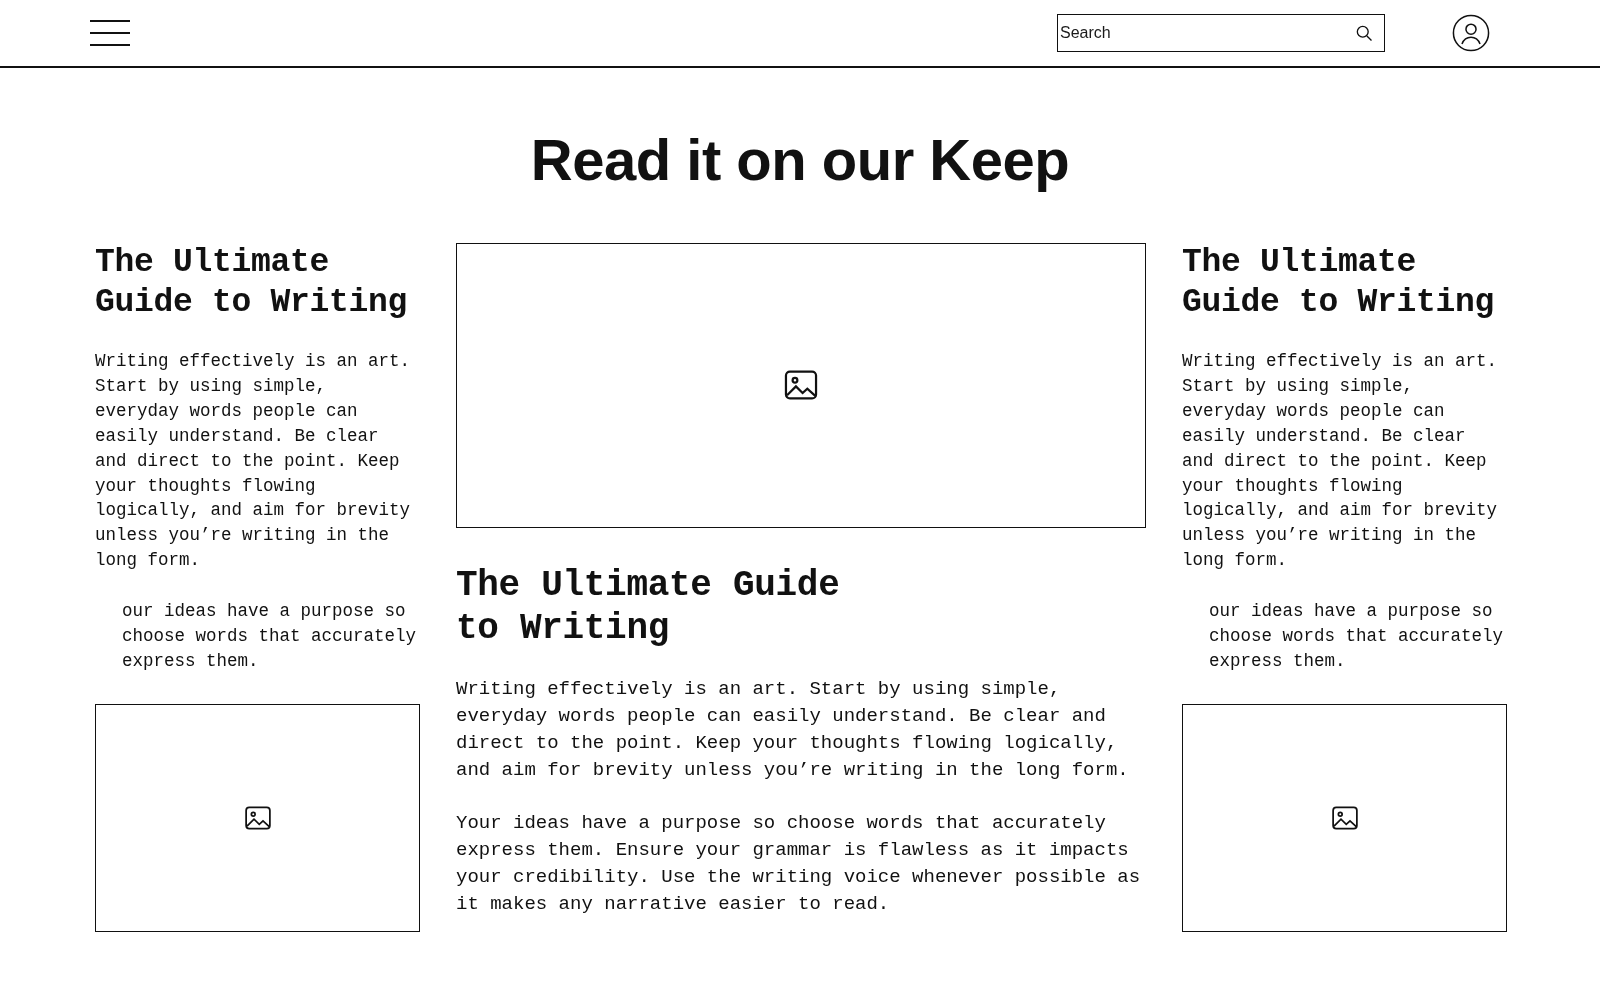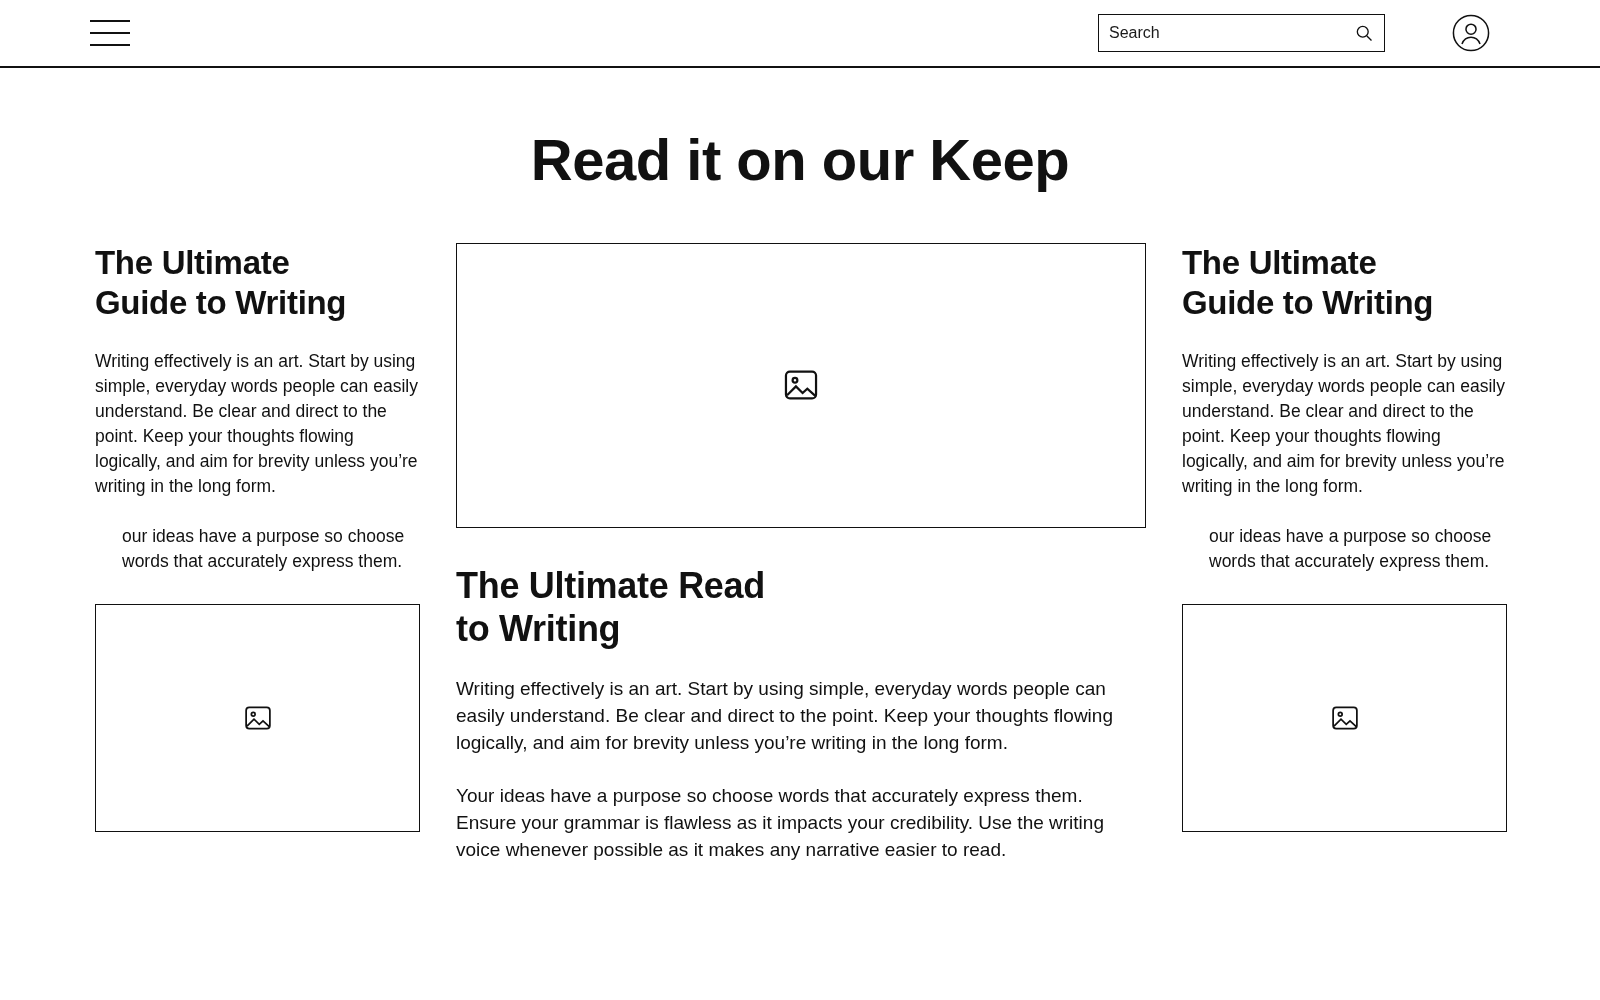--- a/index.html
+++ b/index.html
@@ -45,12 +45,12 @@
     right: 215px;
     top: 50%;
     transform: translateY(-50%);
-    width: 287px;
+    width: 328px;
     height: 38px;
     border: 1.5px solid #111111;
     display: flex;
     align-items: center;
-    padding: 0 10px 0 8px;
+    padding: 0 10px 0 0;
     background: #fff;
   }
   .search-box input {

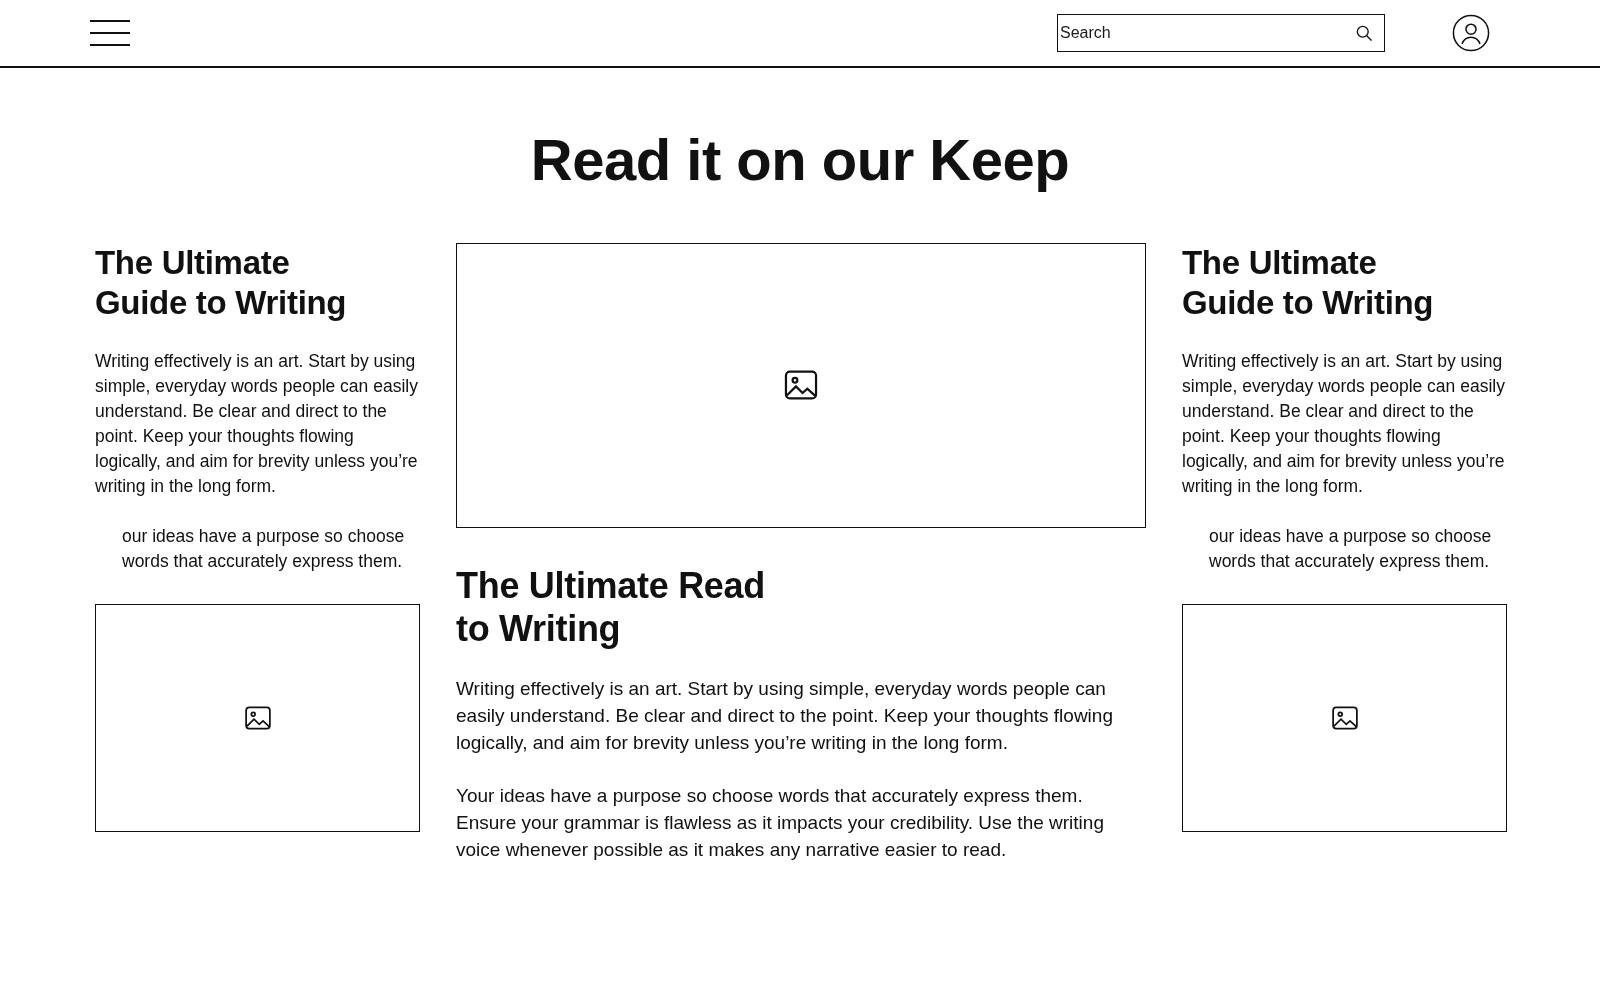--- a/index.html
+++ b/index.html
@@ -91,6 +91,7 @@
     margin-top: 52px;
     gap: 36px;
     align-items: flex-start;
+    font-family: Liberation Mono, monospace;
   }
   .col-left  { width: 325px; flex: none; }
   .col-mid   { width: 690px; flex: none; }

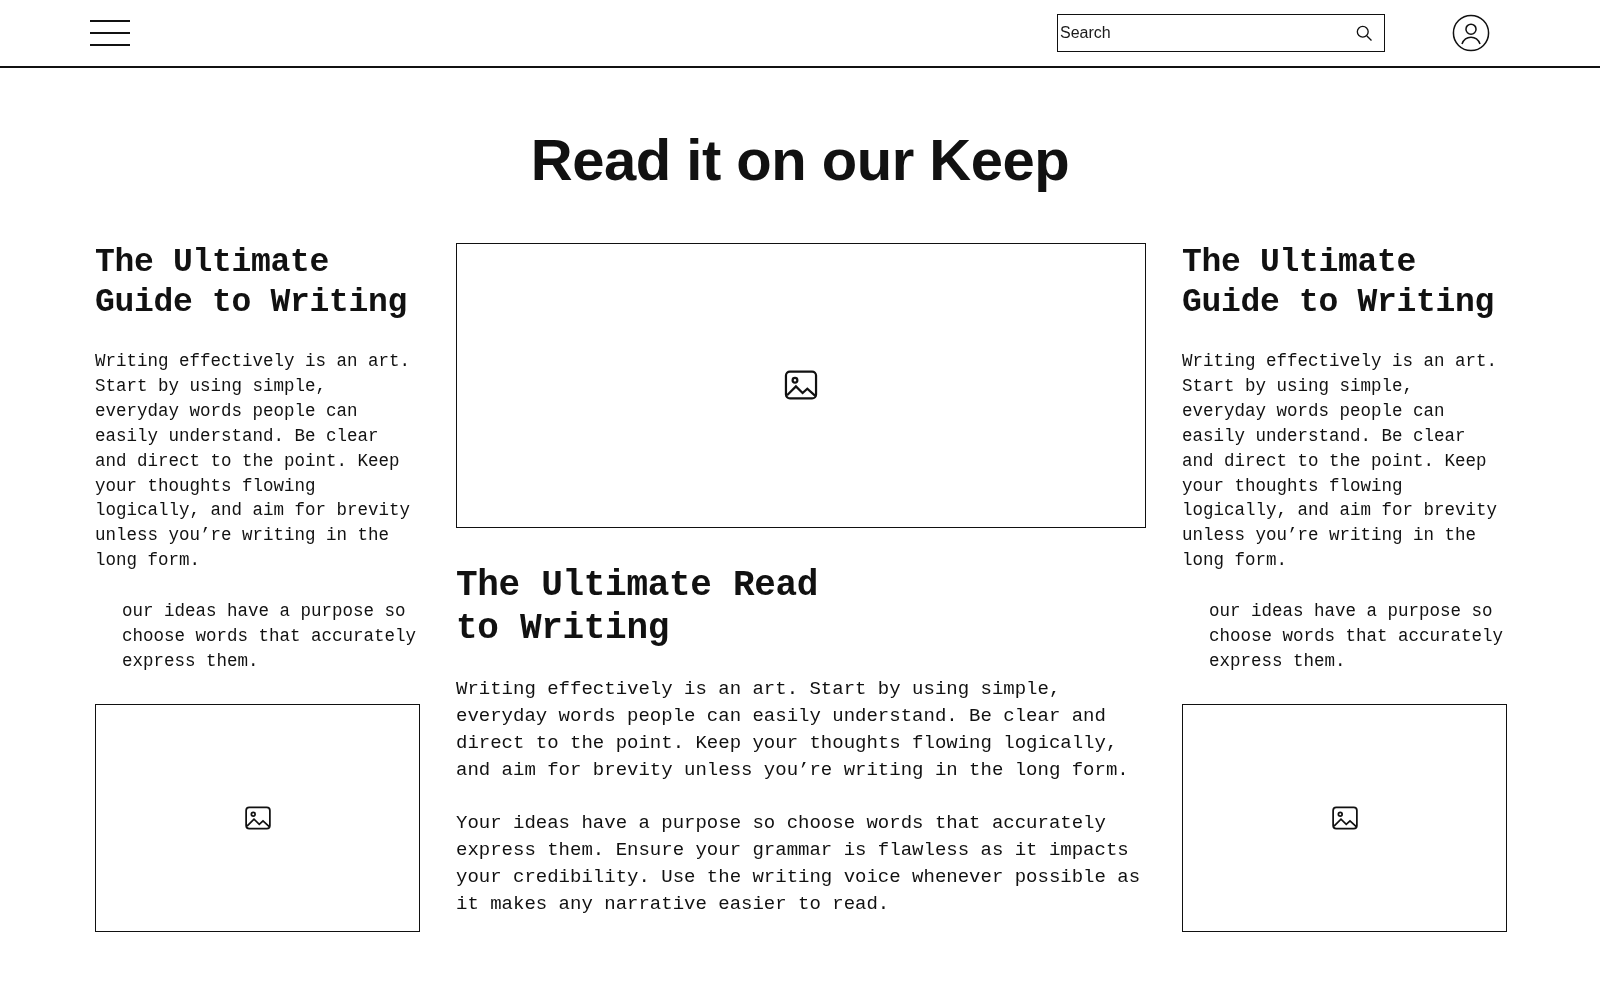--- a/index.html
+++ b/index.html
@@ -188,7 +188,7 @@
         <path d="M3.2 18.5l5.6-5.6 4.2 4.2 3-2.8 5 4.6"></path>
       </svg>
     </div>
-    <h2 class="mid-title">The Ultimate Read
+    <h2 class="mid-title">The Ultimate Guide
 to Writing</h2>
     <p class="mid-body">Writing effectively is an art. Start by using simple, everyday words people can easily understand. Be clear and direct to the point. Keep your thoughts flowing logically, and aim for brevity unless you’re writing in the long form.</p>
     <p class="mid-body">Your ideas have a purpose so choose words that accurately express them. Ensure your grammar is flawless as it impacts your credibility. Use the writing voice whenever possible as it makes any narrative easier to read.</p>

